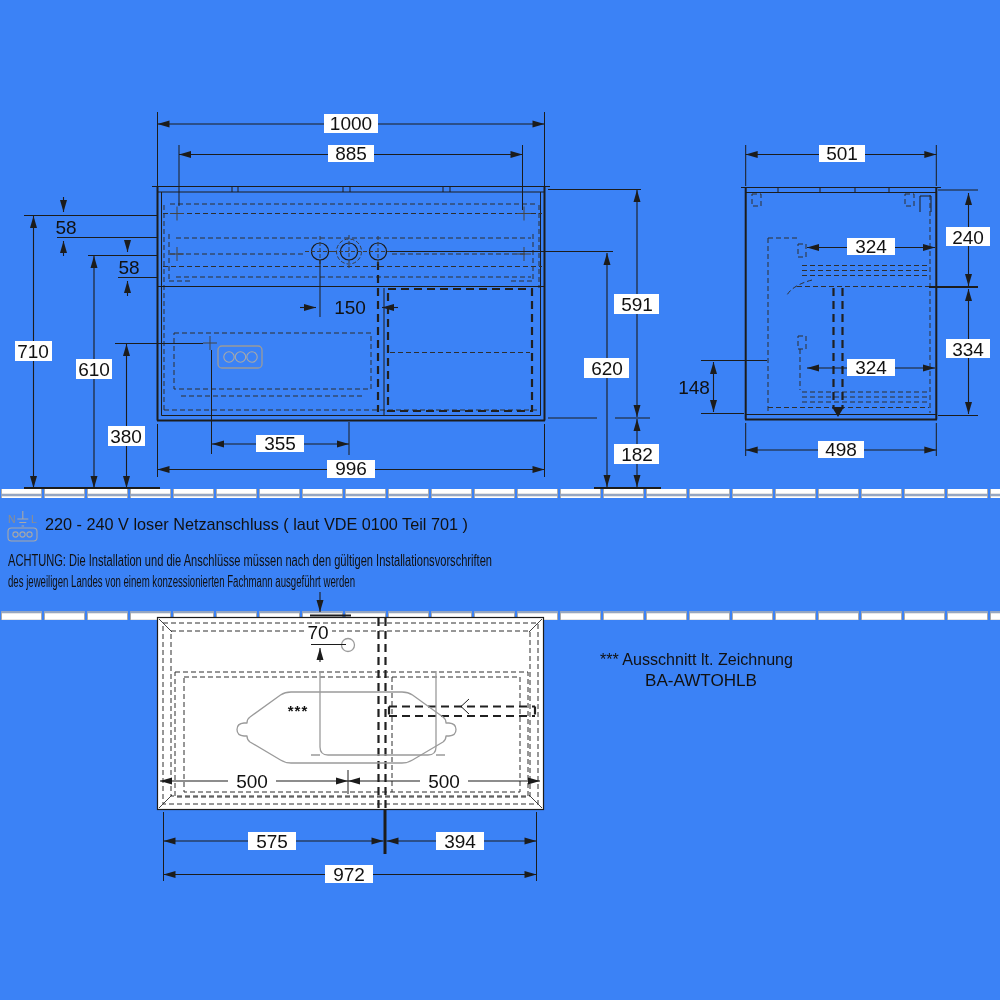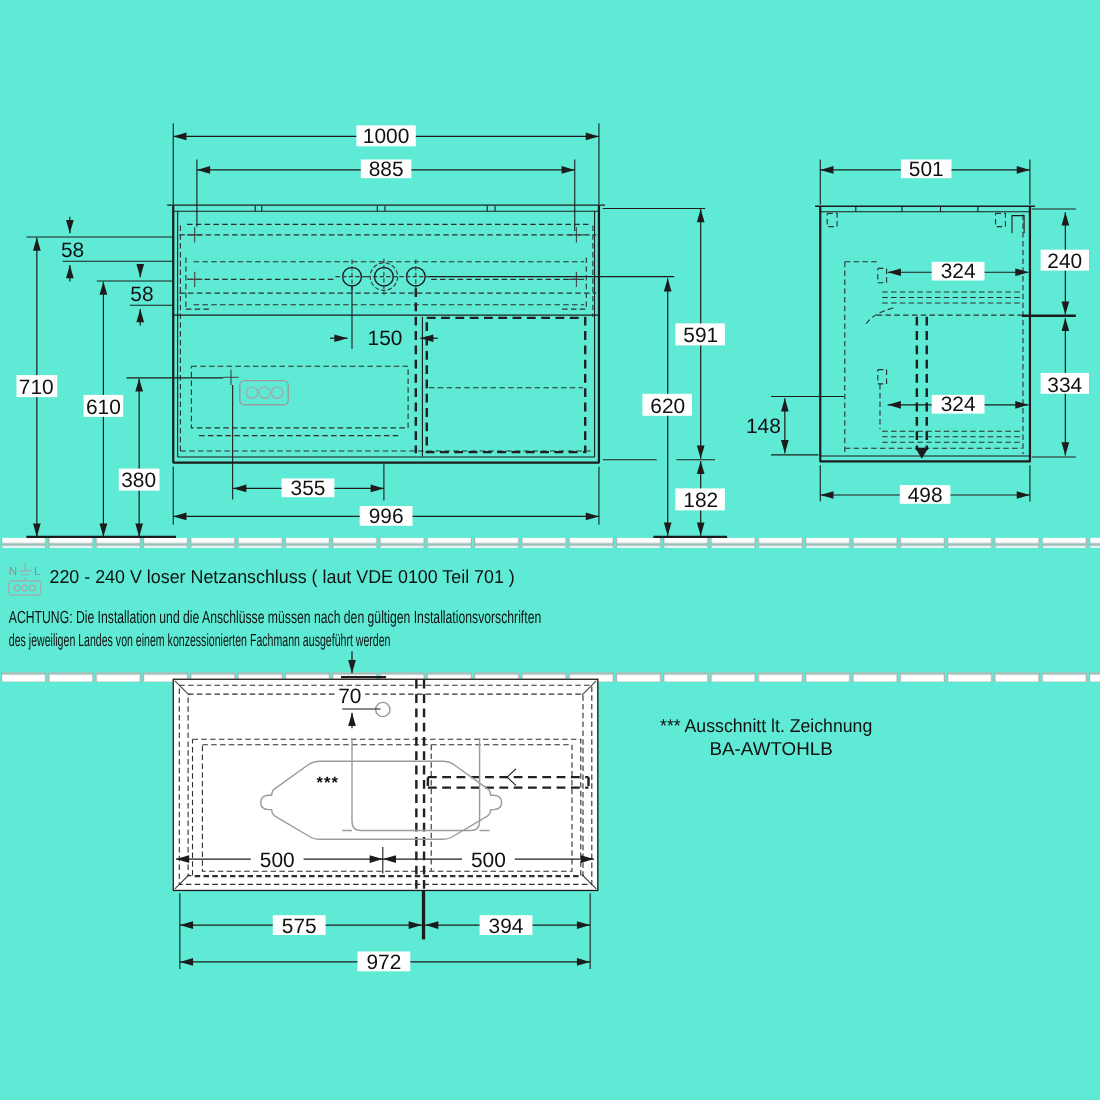--- a/index.html
+++ b/index.html
@@ -3,7 +3,7 @@
 <meta charset="utf-8">
 <style>
   html,body{margin:0;padding:0;background:#ffffff;}
-  #stage{position:relative;width:1000px;height:1000px;background:#5eead4;overflow:hidden;
+  #stage{position:relative;width:1000px;height:1000px;background:#3b82f6;overflow:hidden;
          font-family:"Liberation Sans", sans-serif;}
   svg{display:block}
   .ln  {stroke:#1c1c1c;stroke-width:1.2;fill:none;}

